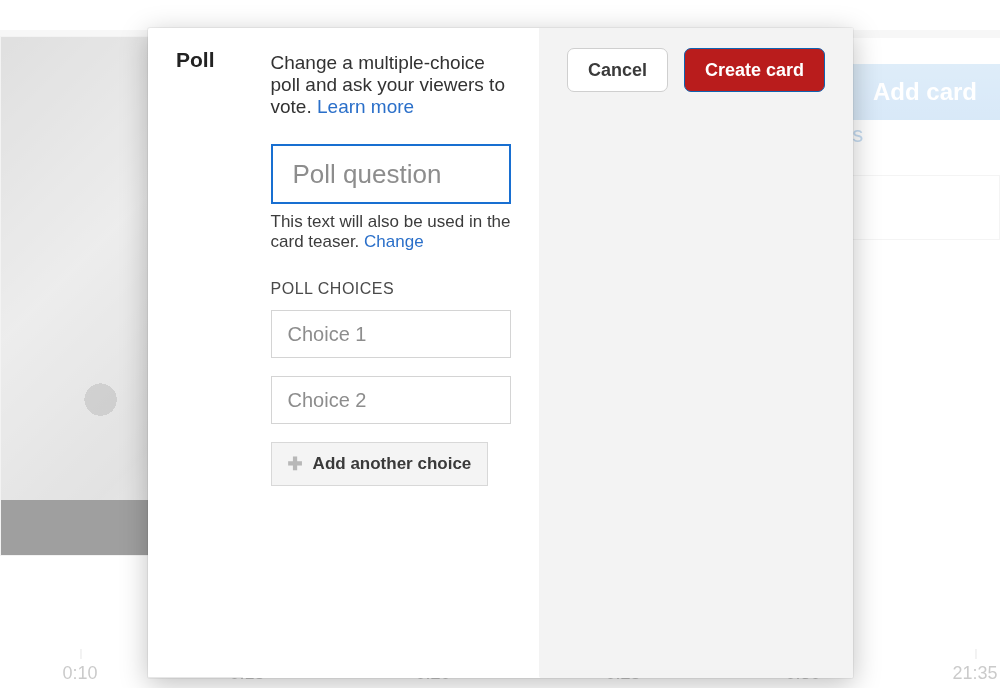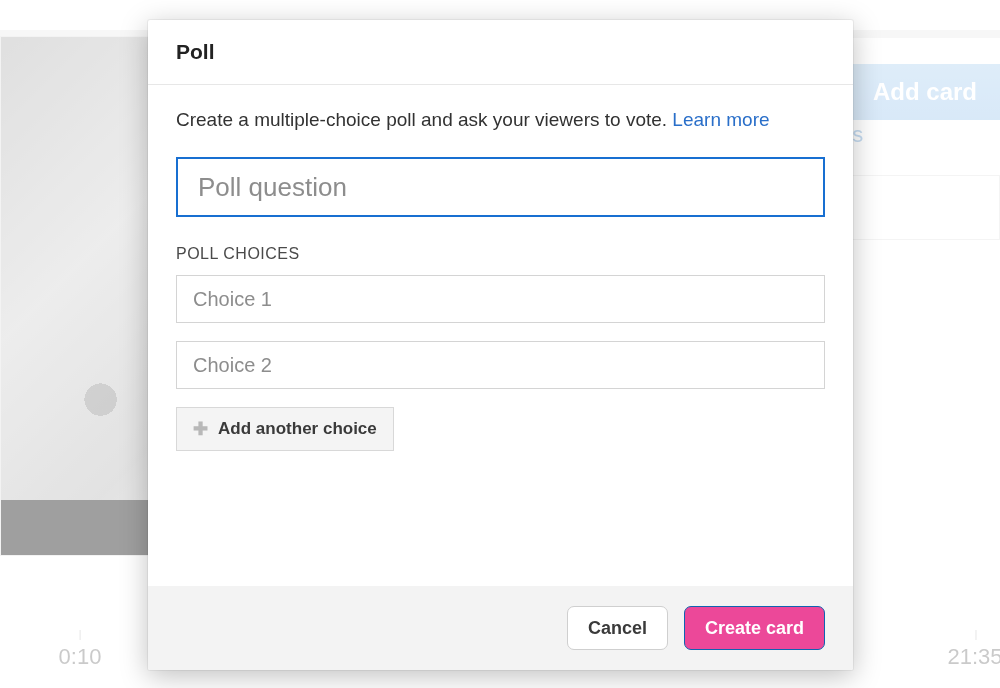--- a/index.html
+++ b/index.html
@@ -34,10 +34,10 @@
 
   
   .modal{
-    position:absolute; left:148px; top:20px; width:705px; height:650px;
+    position:absolute; left:148px; top:28px; width:705px; height:650px;
     background:#fff; border-radius:2px;
     box-shadow:0 6px 28px rgba(0,0,0,.25), 0 0 0 1px rgba(0,0,0,.05);
-    display:flex; flex-direction:column;
+    display:flex; 
   }
   .modal-header{
     padding:20px 28px; border-bottom:1px solid #e7e7e7;

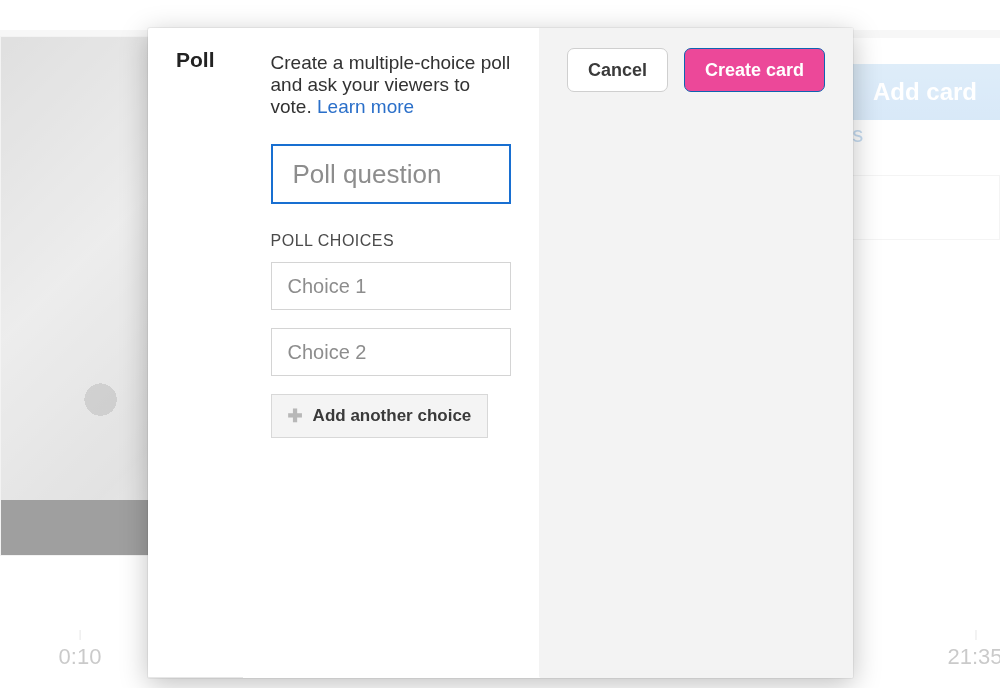--- a/index.html
+++ b/index.html
@@ -119,7 +119,7 @@
 
     <div class="modal-body">
       <div class="intro">
-        <span>Create a multiple-choice poll and ask your viewers to vote. </span><a>Learn more</a>
+        <span>Change a multiple-choice poll and ask your viewers to vote. </span><a>Learn more</a>
       </div>
 
       <div class="field">

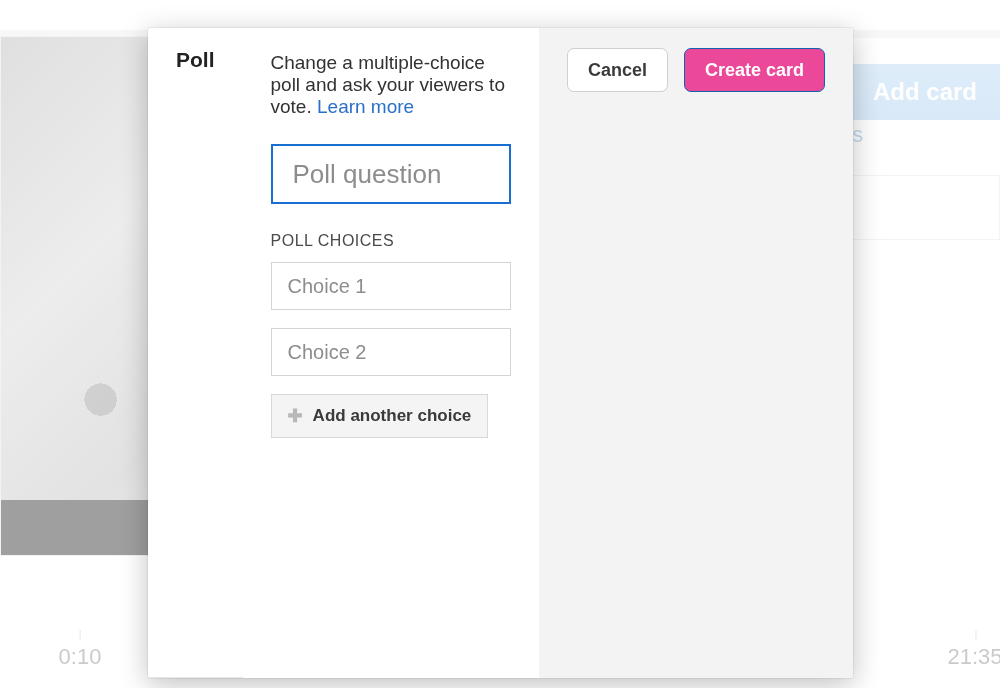--- a/index.html
+++ b/index.html
@@ -85,7 +85,7 @@
     border-radius:7px; cursor:pointer;
   }
   .btn-secondary{ background:#fff; border:1px solid #cfcfcf; color:#3a3a3a; }
-  .btn-primary{ background:#ec4899; border:1px solid #0f63b1; color:#fff; }
+  .btn-primary{ background:#b91c1c; border:1px solid #0f63b1; color:#fff; }
 </style>
 </head>
 <body>

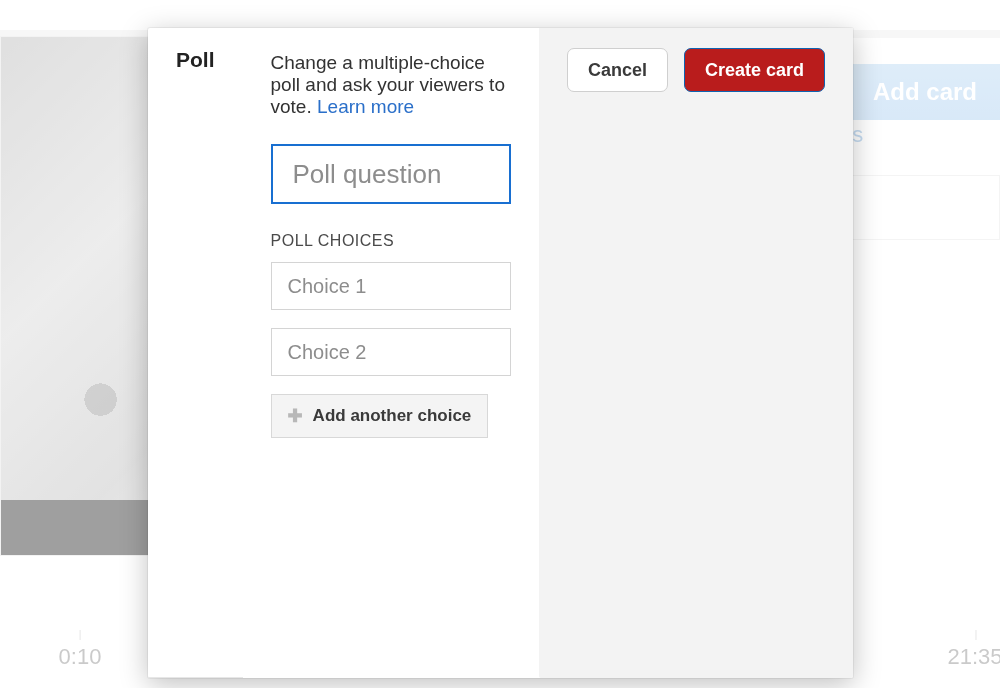--- a/index.html
+++ b/index.html
@@ -125,6 +125,9 @@
       <div class="field">
         <input class="question-input" autofocus="" placeholder="Poll question" style="">
       </div>
+      <div class="helper">
+        <span>This text will also be used in the card teaser. </span><a>Change</a>
+      </div>
 
       <div class="section-label">POLL CHOICES</div>
 

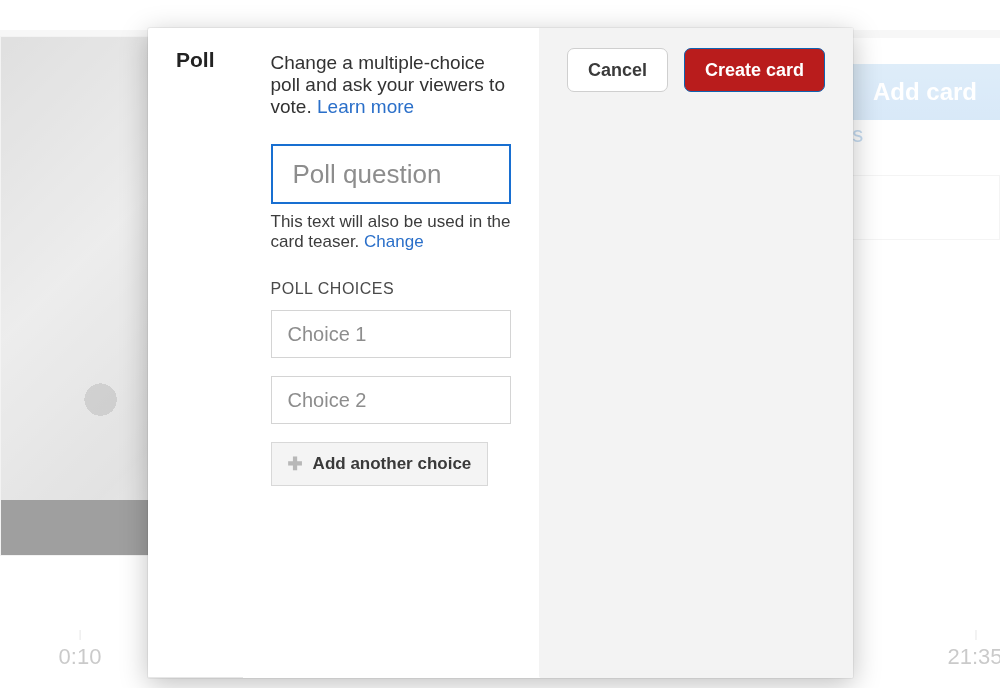--- a/index.html
+++ b/index.html
@@ -29,7 +29,7 @@
   .bg-timeline{
     position:absolute; left:0; right:0; bottom:0; height:60px;
   }
-  .bg-timeline .tick{ position:absolute; bottom:18px; color:#8a8a8a; font-size:22px; transform:translateX(-50%); }
+  .bg-timeline .tick{ position:absolute; bottom:4px; color:#8a8a8a; font-size:18px; transform:translateX(-50%); }
   .bg-timeline .tick::before{ content:""; position:absolute; top:-14px; left:50%; width:1px; height:10px; background:#c8c8c8; }
 
   

